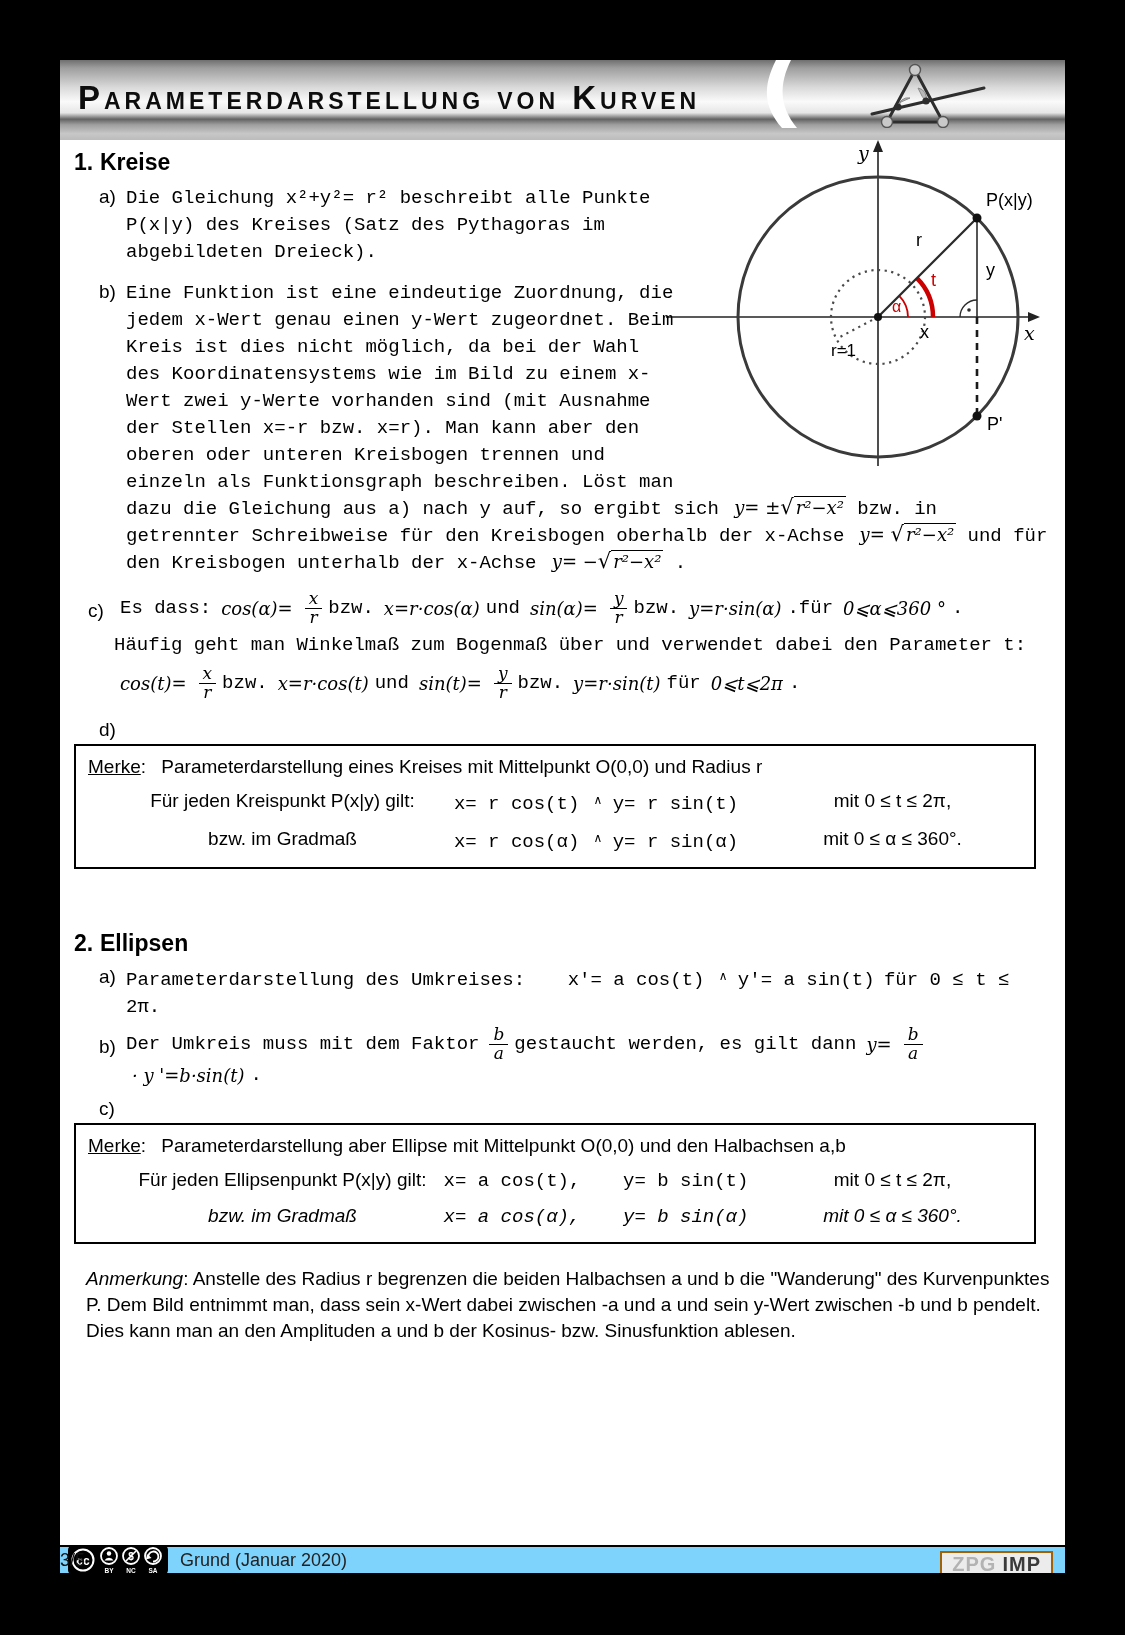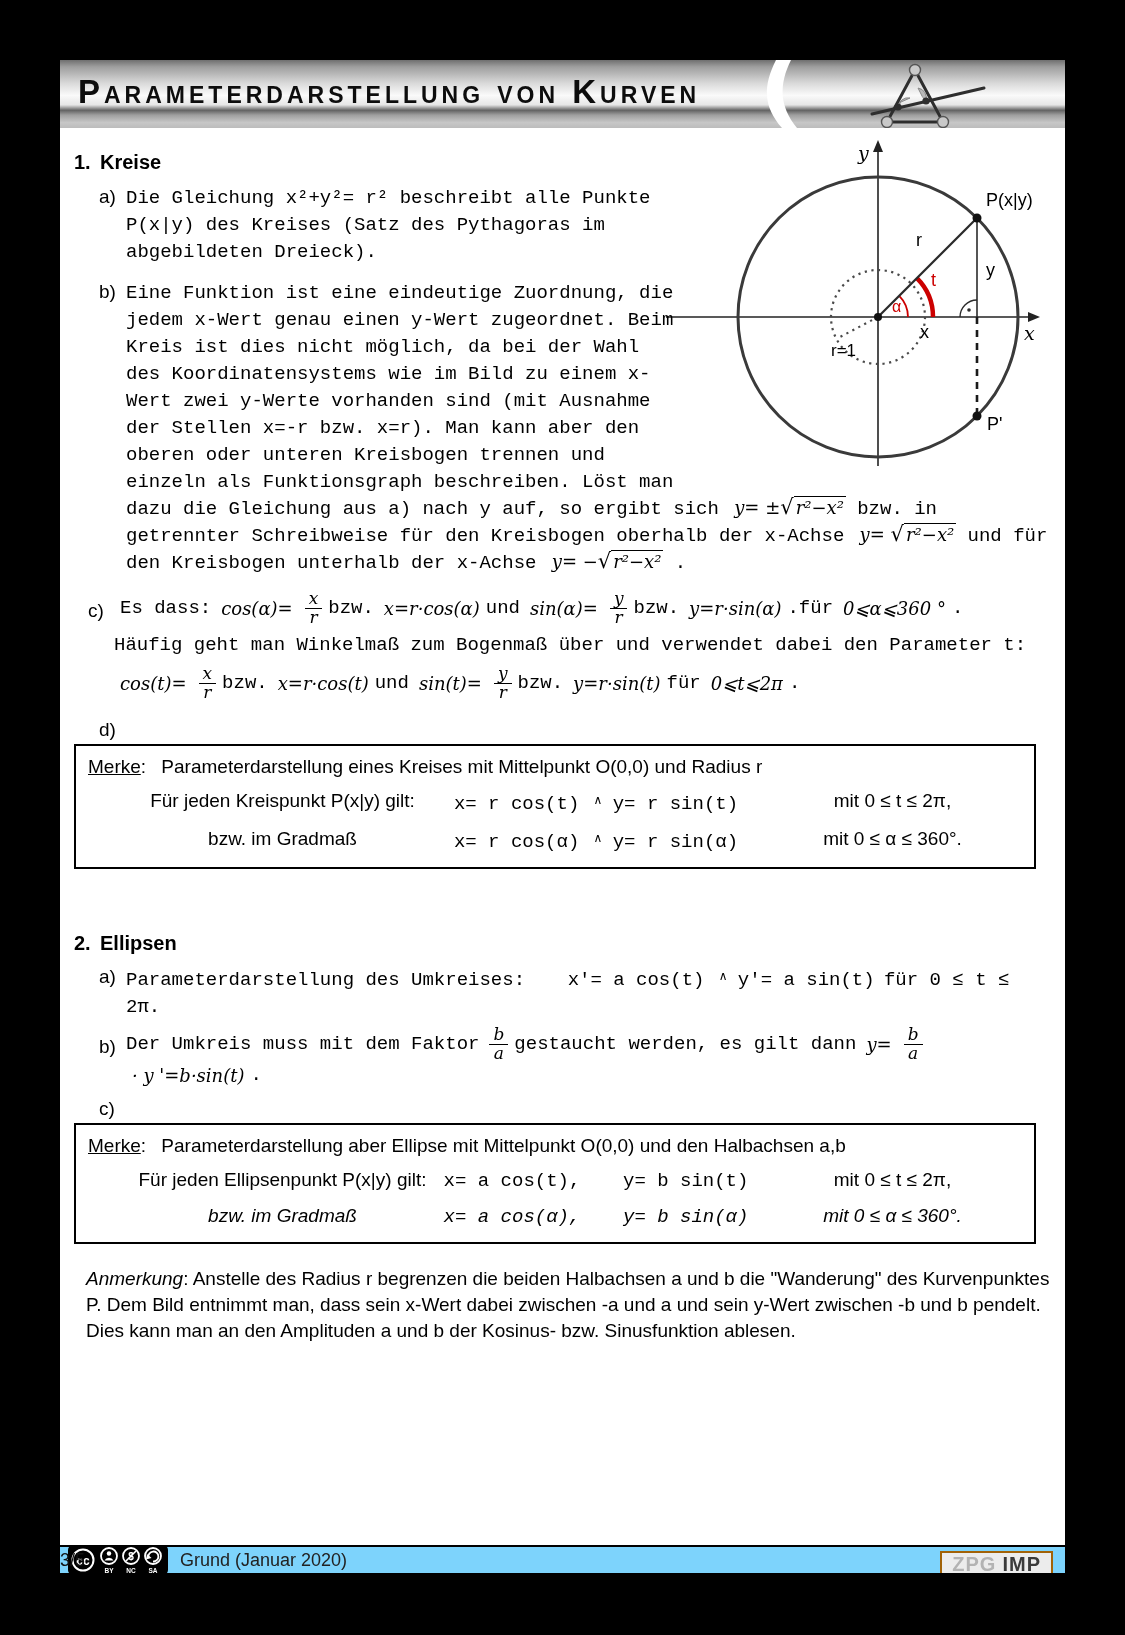--- a/index.html
+++ b/index.html
@@ -7,7 +7,7 @@
        font-family:"Liberation Sans",sans-serif;}
   .page{position:absolute;left:60px;top:60px;width:1005px;height:1513px;background:#fff;overflow:hidden;}
   
-  .header{position:absolute;left:0;top:0;width:1005px;height:68px;
+  .header{position:absolute;left:0;top:0;width:1005px;height:80px;
     background:linear-gradient(180deg,#6f6f6f 0%,#9e9e9e 10%,#d9d9d9 34%,#fafafa 52%,#e6e6e6 66%,#636363 74%,#9f9f9f 81%,#c7c7c7 92%,#bcbcbc 100%);}
   .header h1{margin:0;position:absolute;left:18px;top:50%;transform:translateY(-54%);
     font-variant:small-caps;font-weight:bold;font-size:33px;letter-spacing:4px;color:#0d0d0d;white-space:nowrap;}

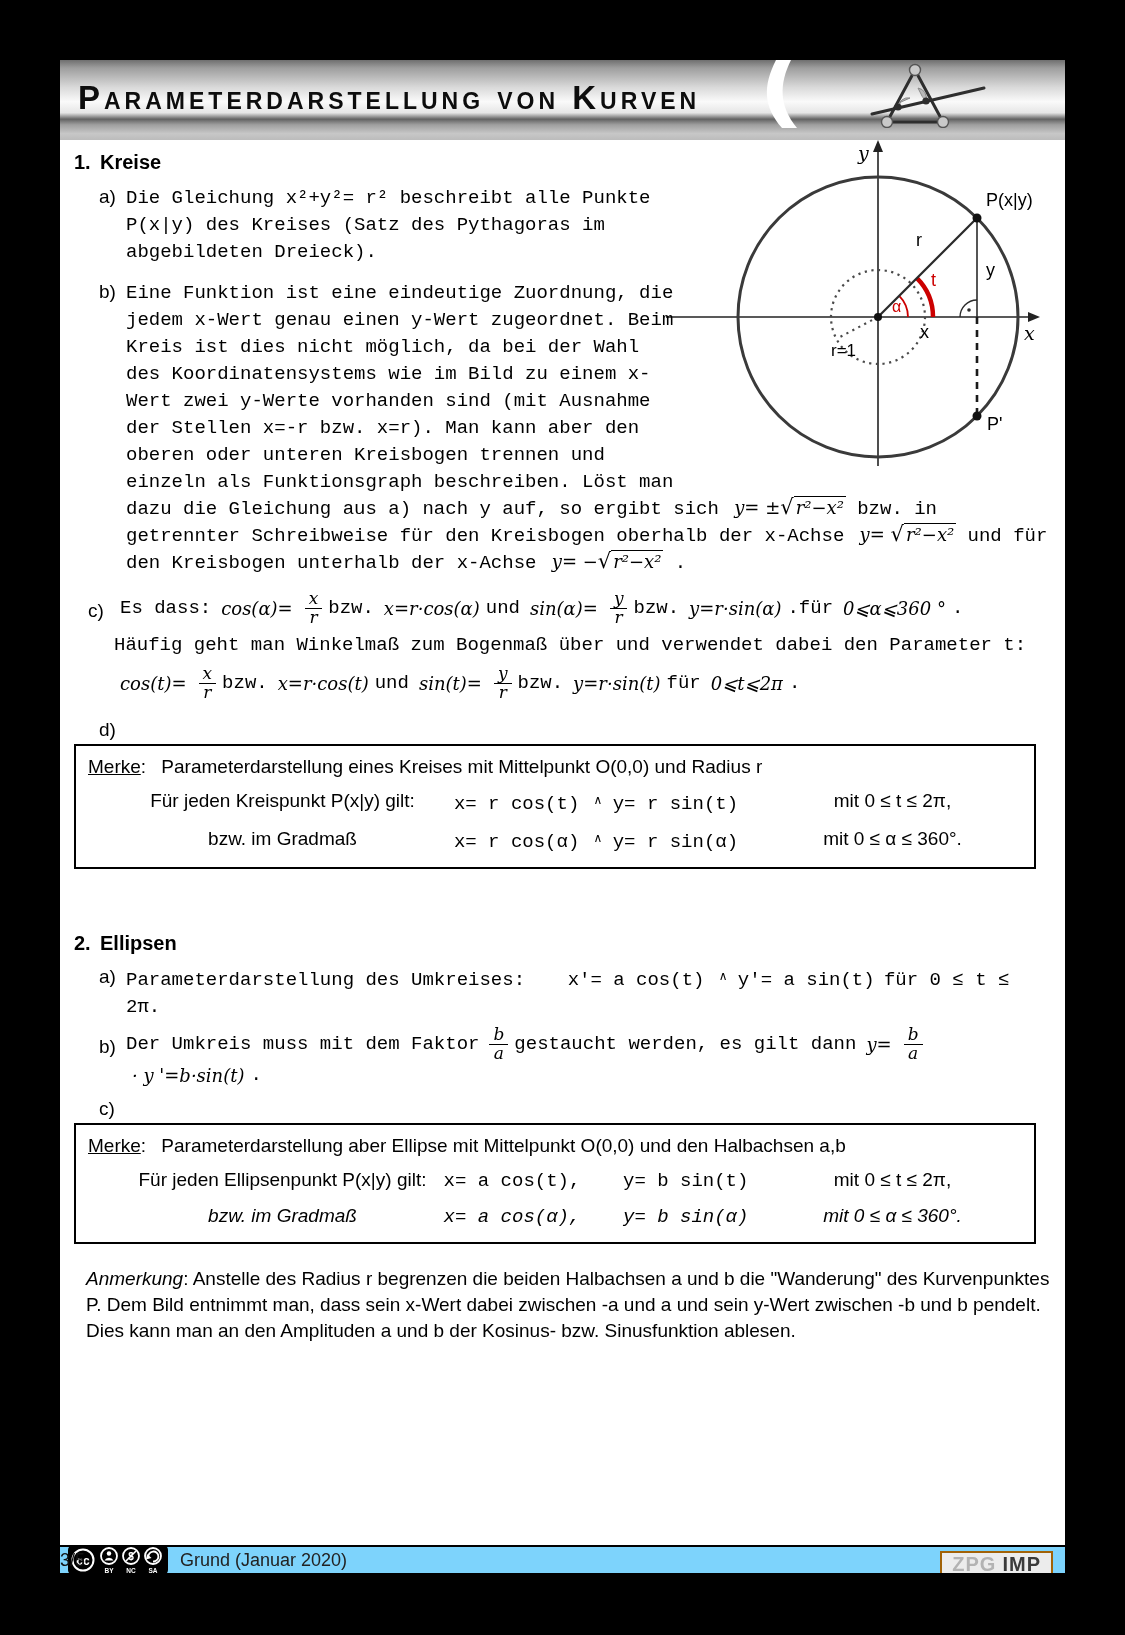--- a/index.html
+++ b/index.html
@@ -17,7 +17,7 @@
   .diagram{float:right;width:362px;height:348px;margin:0 0 6px 8px;}
   .diagram svg{overflow:visible;}
   h2.sol{font-size:20px;margin:8px 0 14px 12px;}
-  .sec-head{font-size:20px;font-weight:bold;margin:16px 0 8px 0;}
+  .sec-head{font-size:23px;font-weight:bold;margin:16px 0 8px 0;}
   .sec-head .num{display:inline-block;width:26px;font-weight:bold;}
   .item{position:relative;padding-left:52px;margin:9px 0 14px 0;}
   .item .lbl{position:absolute;left:25px;top:0;}

